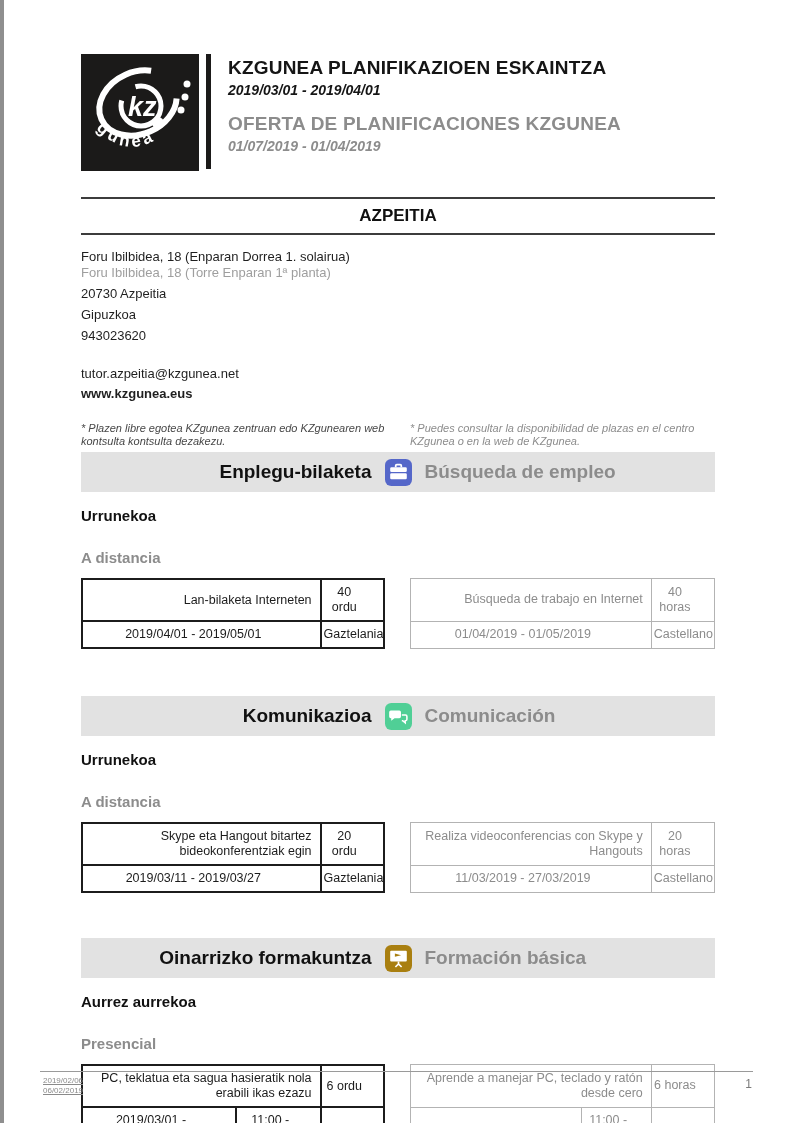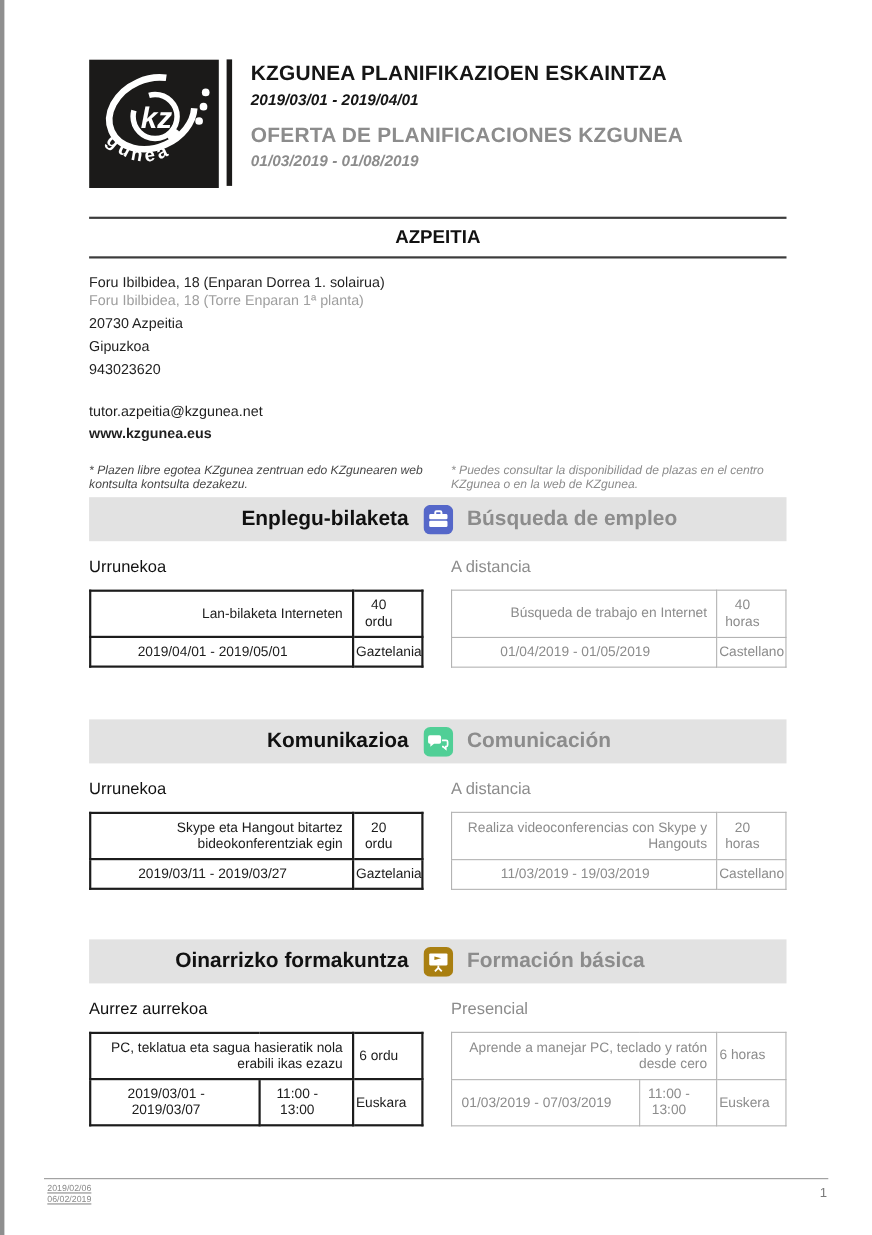--- a/index.html
+++ b/index.html
@@ -102,7 +102,7 @@
         <div class="title-eu">KZGUNEA PLANIFIKAZIOEN ESKAINTZA</div>
         <div class="daterange-eu">2019/03/01 - 2019/04/01</div>
         <div class="title-es">OFERTA DE PLANIFICACIONES KZGUNEA</div>
-        <div class="daterange-es">01/03/2019 - 01/08/2019</div>
+        <div class="daterange-es">01/07/2019 - 01/04/2019</div>
       </div>
     </div>
 

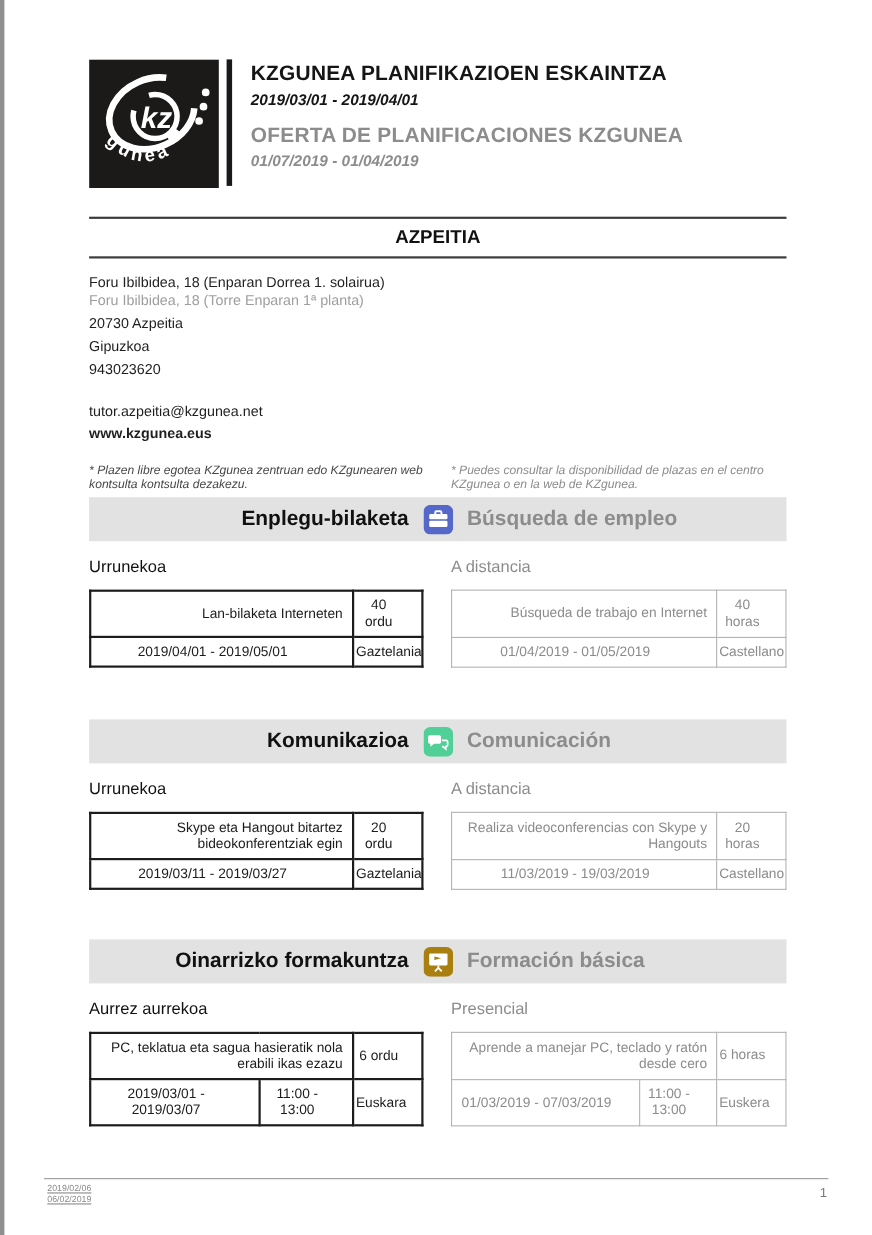--- a/index.html
+++ b/index.html
@@ -48,7 +48,7 @@
   .bar-eu { flex:1; text-align:right; color:#111; }
   .bar-es { flex:1; text-align:left; color:#8c8c8c; }
   .bar-icon { margin:0 13px; width:27px; height:27px; flex:0 0 auto; }
-  .mode-row { display:flex; gap:25px; margin-top:15px; font-size:15px; font-weight:normal; }
+  .mode-row { display:flex; gap:25px; margin-top:15px; font-size:15px; font-weight:bold;flex-direction:column; }
   .mode-eu { width:304px; color:#111; }
   .mode-es { width:305px; color:#8c8c8c; }
   .tables-row { display:flex; gap:25px; margin-top:12px; }

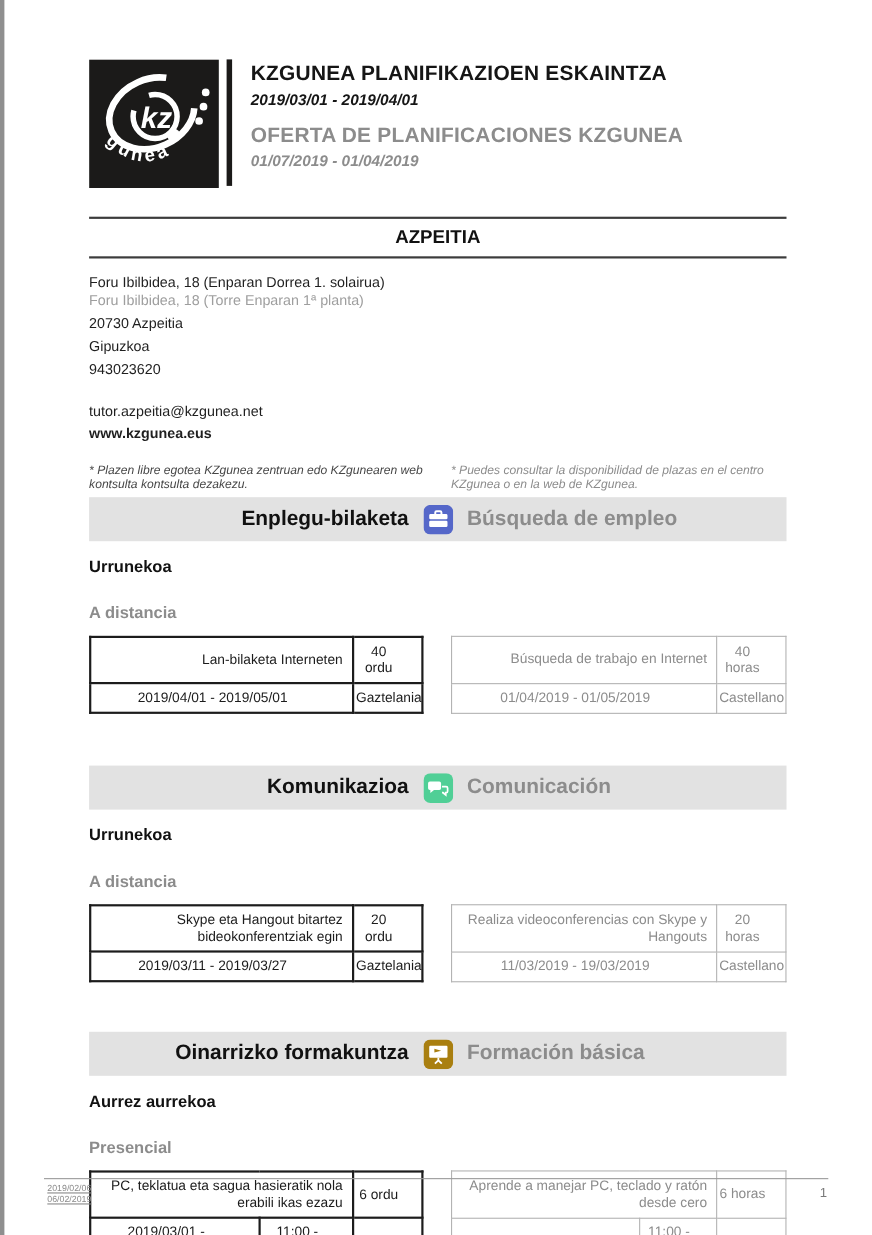--- a/index.html
+++ b/index.html
@@ -216,7 +216,7 @@
             <td class="center">20 horas</td>
           </tr>
           <tr>
-            <td class="center">11/03/2019 - 19/03/2019</td>
+            <td class="center">11/03/2019 - 27/03/2019</td>
             <td class="center">Castellano</td>
           </tr>
         </tbody>

